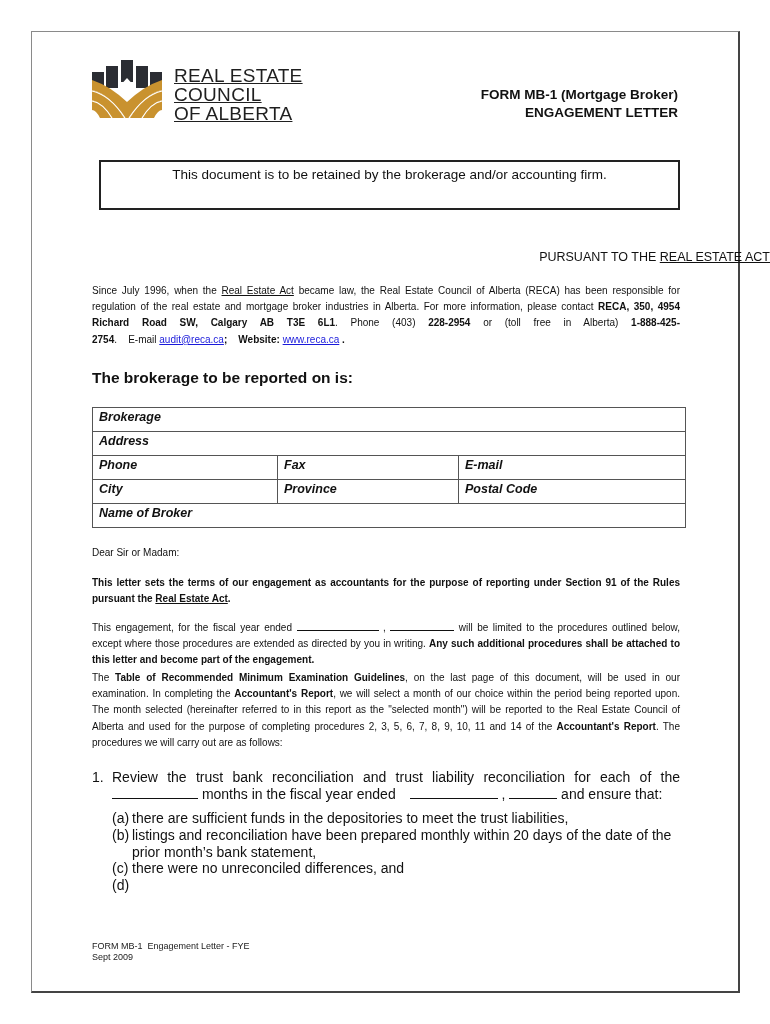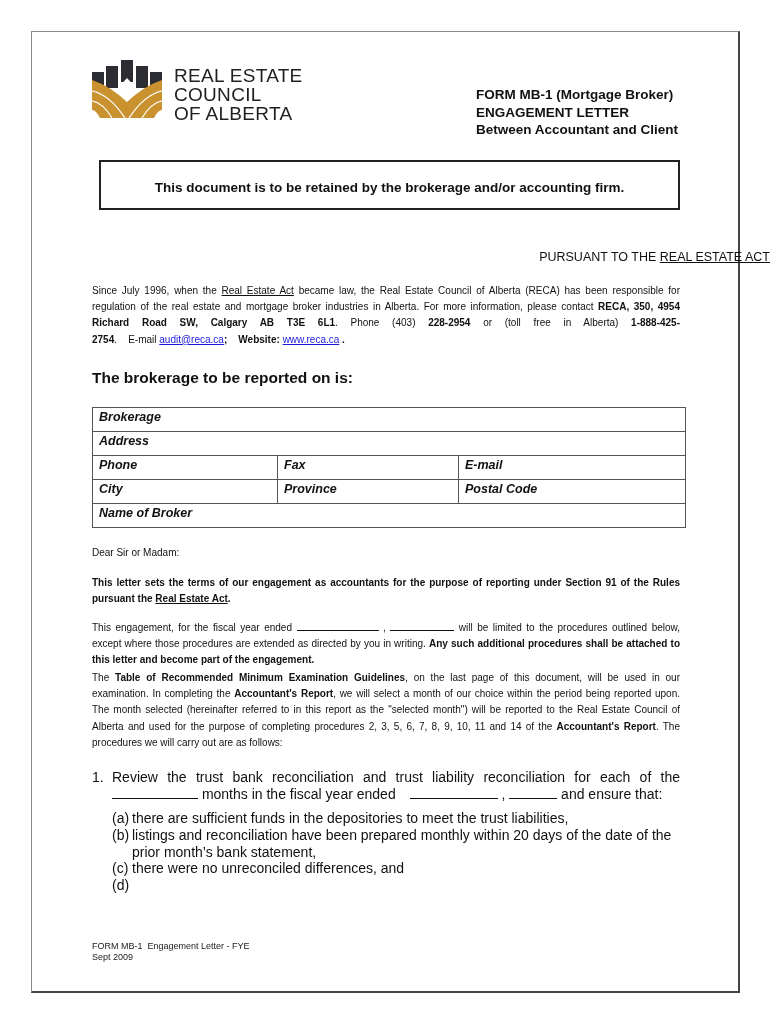--- a/index.html
+++ b/index.html
@@ -18,7 +18,7 @@
       position: absolute; left: 84px; top: 8px; font-size: 19px; line-height: 19px;
       font-weight: normal; color: #1f1f1f; letter-spacing: 0.3px;
     }
-    .logo-text div { white-space: nowrap; }
+    .logo-text div { white-space: nowrap; text-decoration: underline; }
 
     .form-title {
       position: absolute; right: 92px; top: 86px; text-align: left;

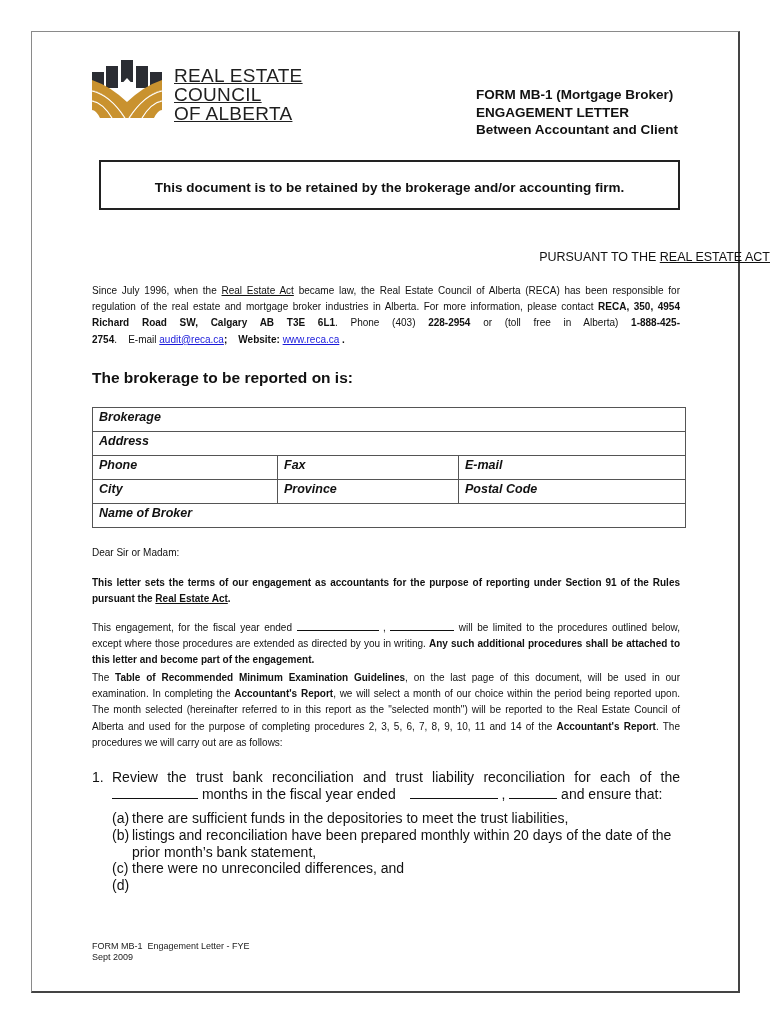--- a/index.html
+++ b/index.html
@@ -21,7 +21,7 @@
     .logo-text div { white-space: nowrap; text-decoration: underline; }
 
     .form-title {
-      position: absolute; right: 92px; top: 86px; text-align: left;
+      position: absolute; right: 92px; top: 86px; text-align: right;
       font-weight: bold; font-size: 13.5px; line-height: 17.5px;
     }
 

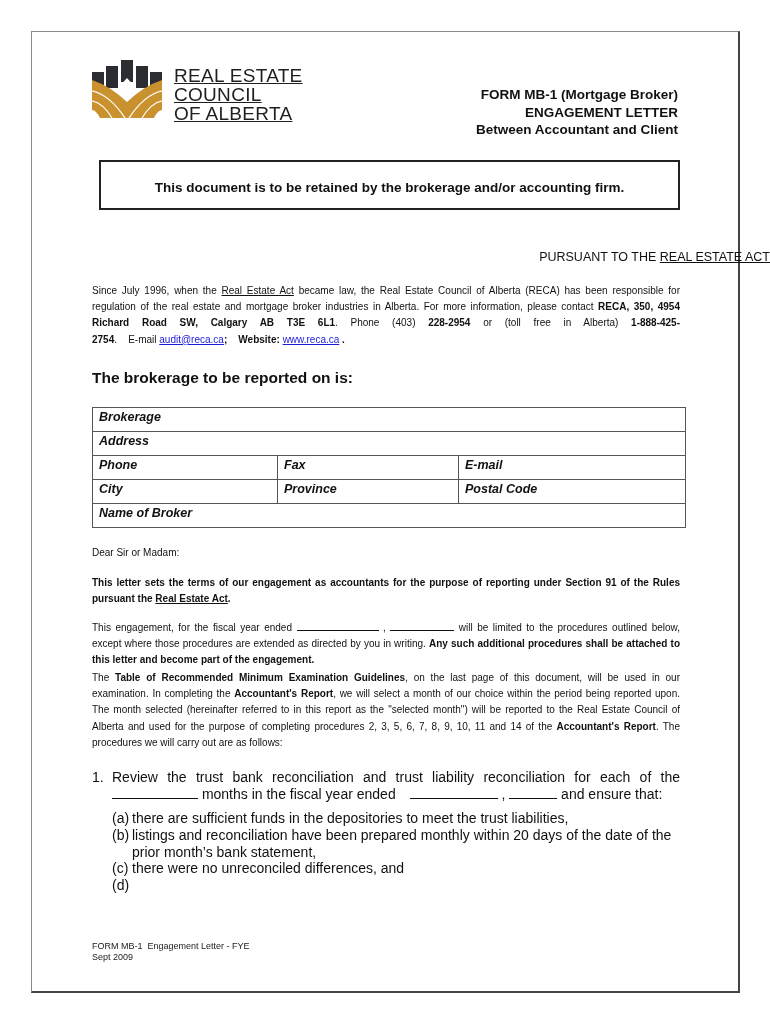--- a/index.html
+++ b/index.html
@@ -107,7 +107,6 @@
 <div class="form-title">
   <div>FORM MB-1 (Mortgage Broker)</div>
   <div>ENGAGEMENT LETTER</div>
-  <div>Between Accountant and Client</div>
 </div>
 
 <div class="notice-box">

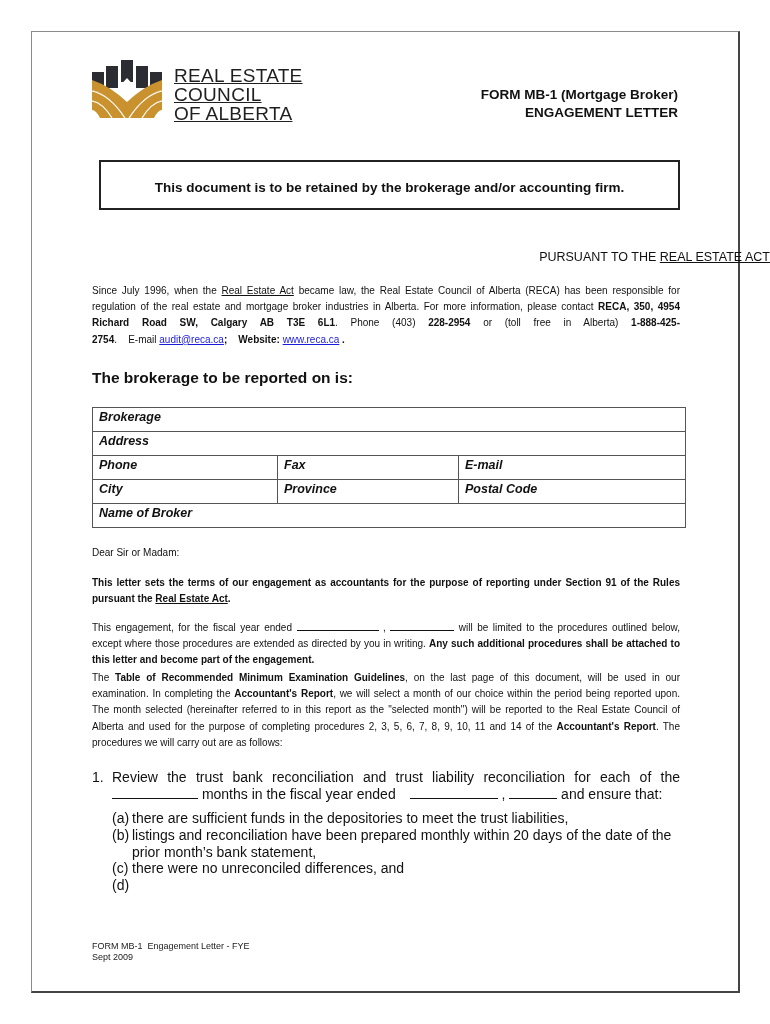--- a/index.html
+++ b/index.html
@@ -27,8 +27,8 @@
 
     .notice-box {
       position: absolute; left: 99px; top: 160px; width: 581px; height: 50px;
-      border: 2px solid #222; text-align: center; font-weight: bold;
-      font-size: 13.5px; line-height: 18px; padding-top: 17px;
+      border: 2px solid #222; text-align: center; font-weight: normal;
+      font-size: 13.5px; line-height: 18px; padding-top: 4px;
     }
 
     .pursuant {

